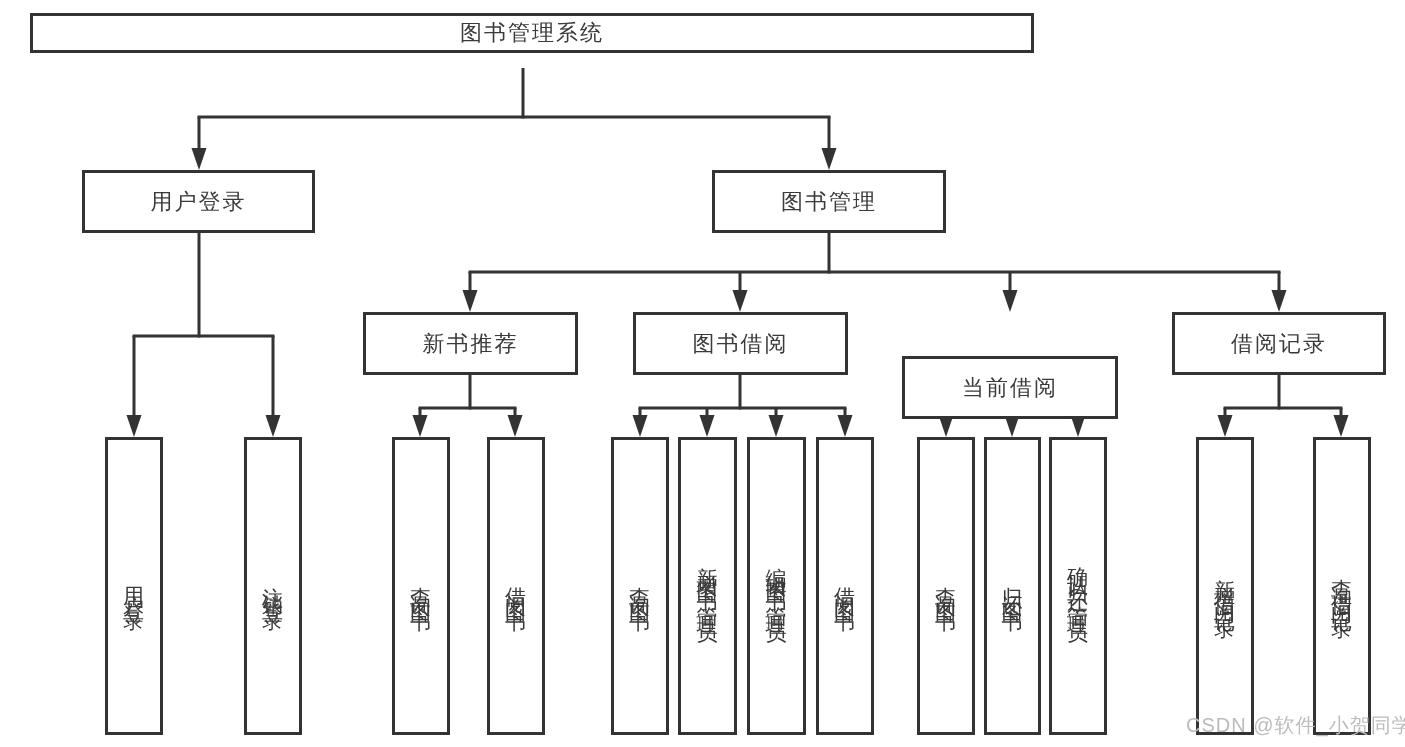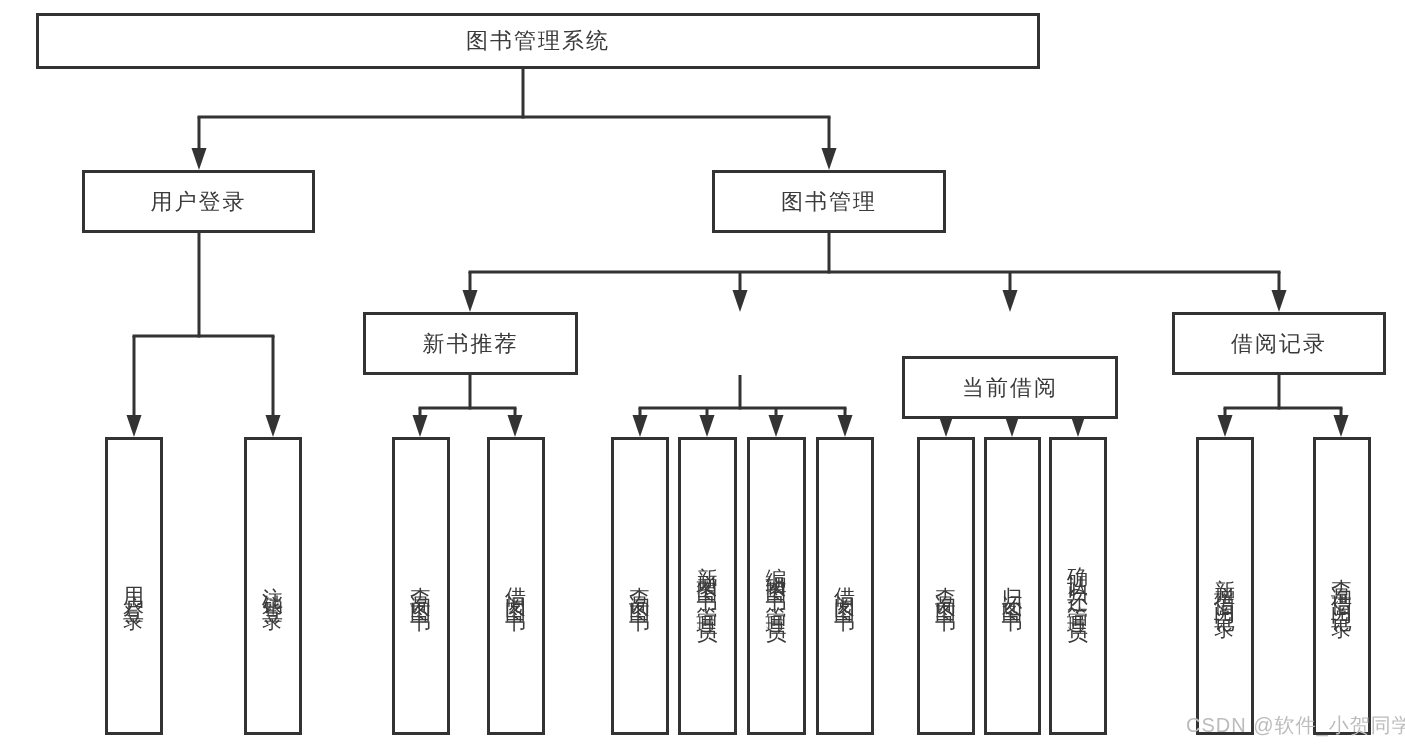--- a/index.html
+++ b/index.html
@@ -93,7 +93,7 @@
       <path d="M1333.5,415 L1348.5,415 L1341,437 Z"></path>
     </svg>
 
-  <div class="node h" style="left:36px;top:13px;width:1004px;height:56px;">图书管理系统</div>
+  <div class="node h" style="left:30px;top:13px;width:1004px;height:40px;">图书管理系统</div>
 
   <div class="node h" style="left:82px;top:170px;width:233px;height:63px;">用户登录</div>
   <div class="node h" style="left:363px;top:312px;width:215px;height:63px;">新书推荐</div>

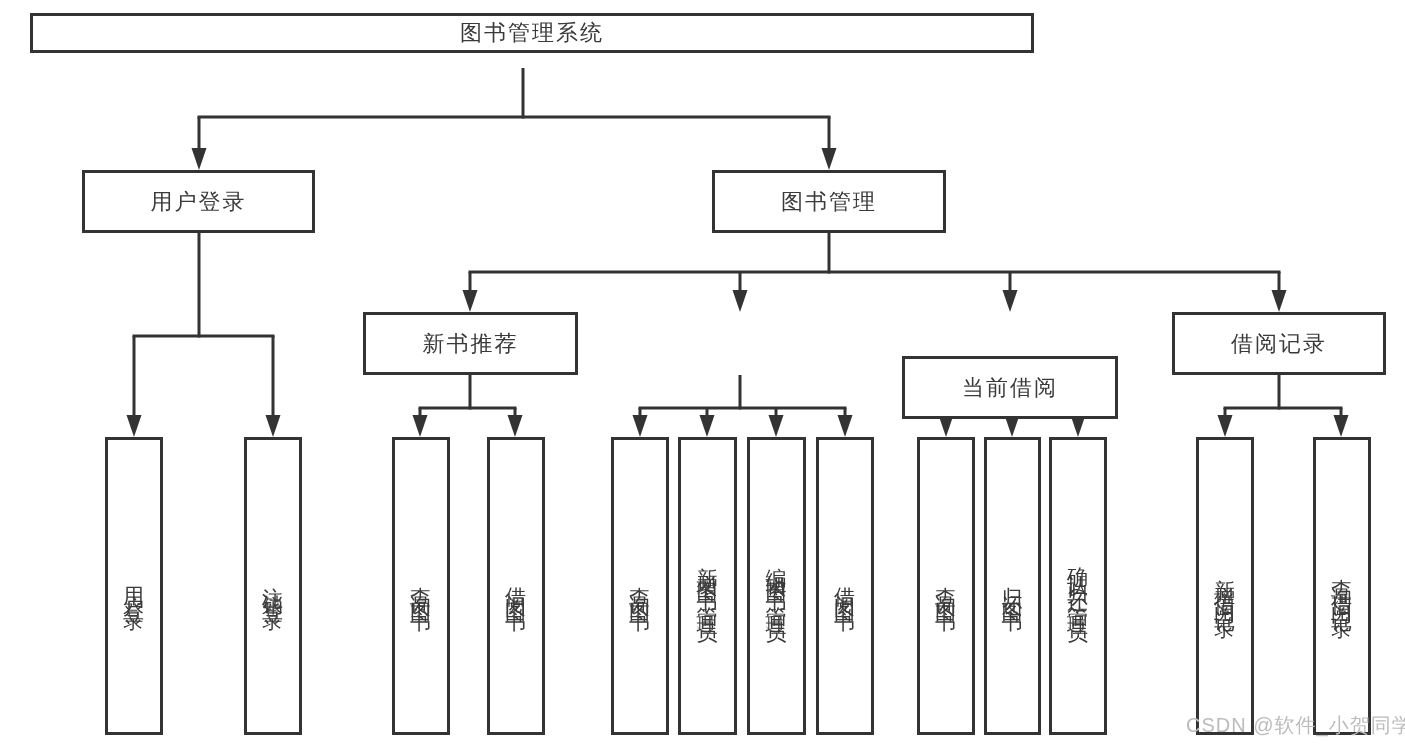--- a/index.html
+++ b/index.html
@@ -99,6 +99,7 @@
   <div class="node h" style="left:363px;top:312px;width:215px;height:63px;">新书推荐</div>
 
   <div class="node h" style="left:712px;top:170px;width:234px;height:63px;">图书管理</div>
+  <div class="node h" style="left:633px;top:312px;width:215px;height:63px;">图书借阅</div>
   <div class="node h" style="left:902px;top:312px;width:216px;height:63px;margin-top:44px;">当前借阅</div>
   <div class="node h" style="left:1172px;top:312px;width:214px;height:63px;">借阅记录</div>
 

